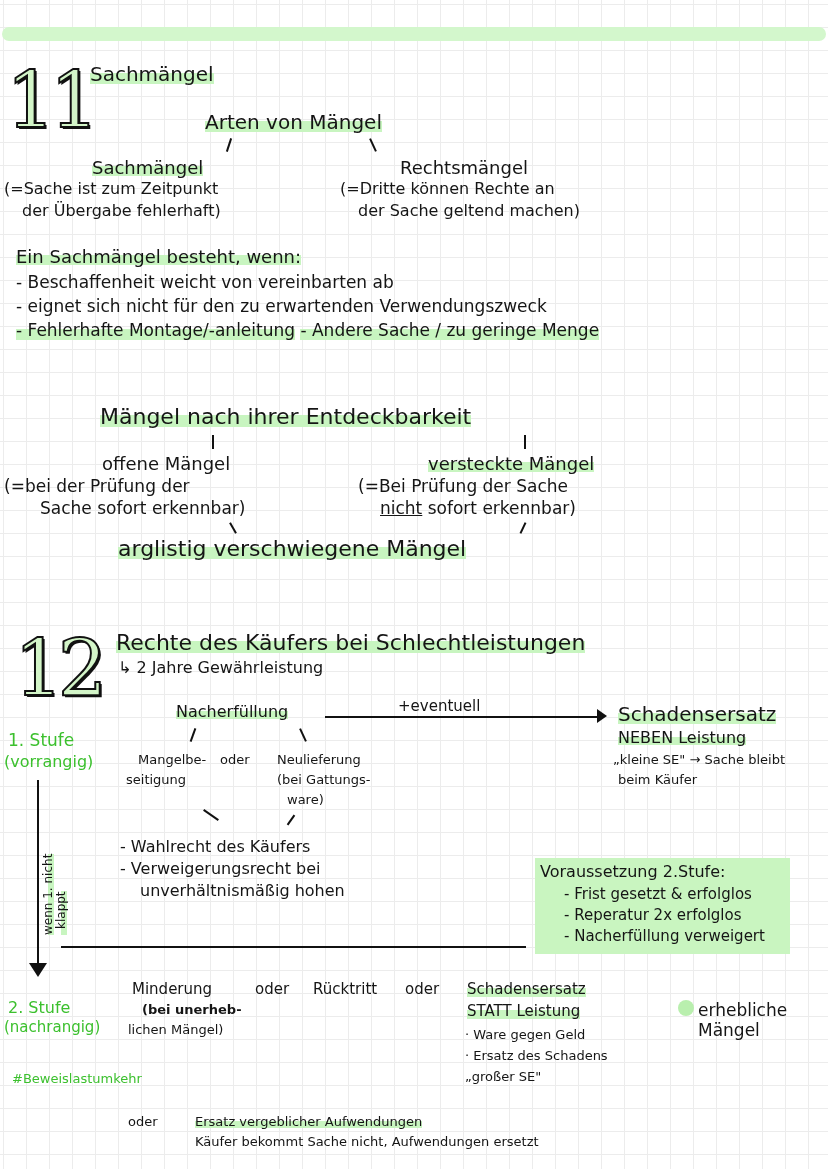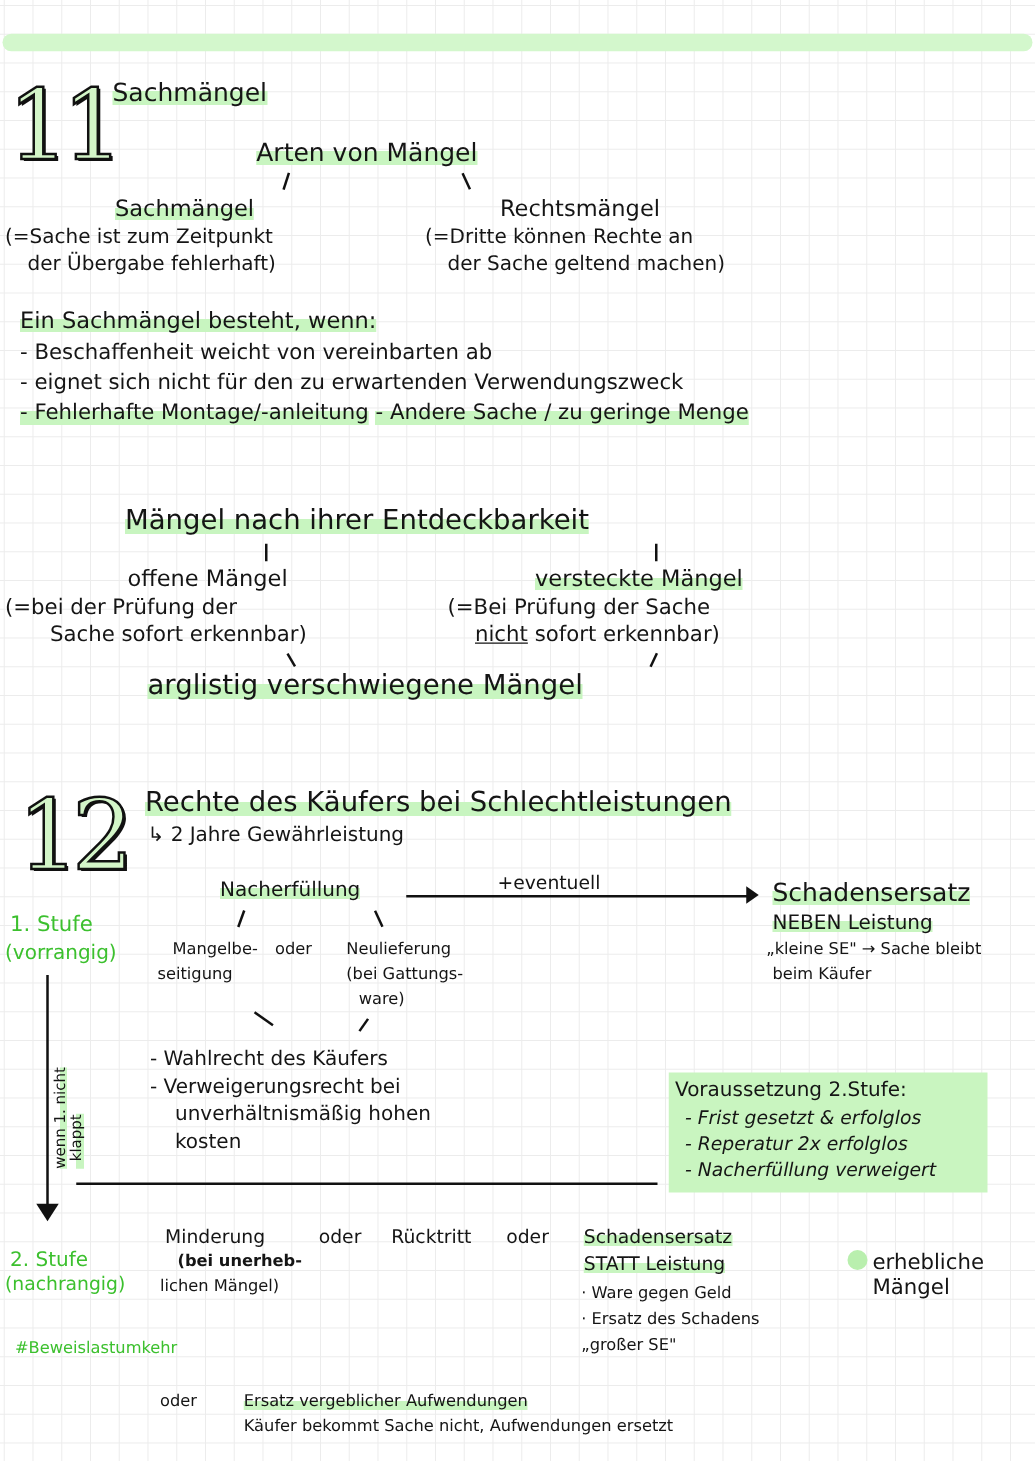--- a/index.html
+++ b/index.html
@@ -130,7 +130,7 @@
 
 <div class="note-box"></div>
 <div class="abs t16" style="left:540px;top:862px;">Voraussetzung 2.Stufe:</div>
-<div class="abs t15" style="left:548px;top:884px;line-height:21px;font-style:italic;">
+<div class="abs t15" style="left:564px;top:884px;line-height:21px;">
   <div>- Frist gesetzt &amp; erfolglos</div>
   <div>- Reperatur 2x erfolglos</div>
   <div>- Nacherfüllung verweigert</div>

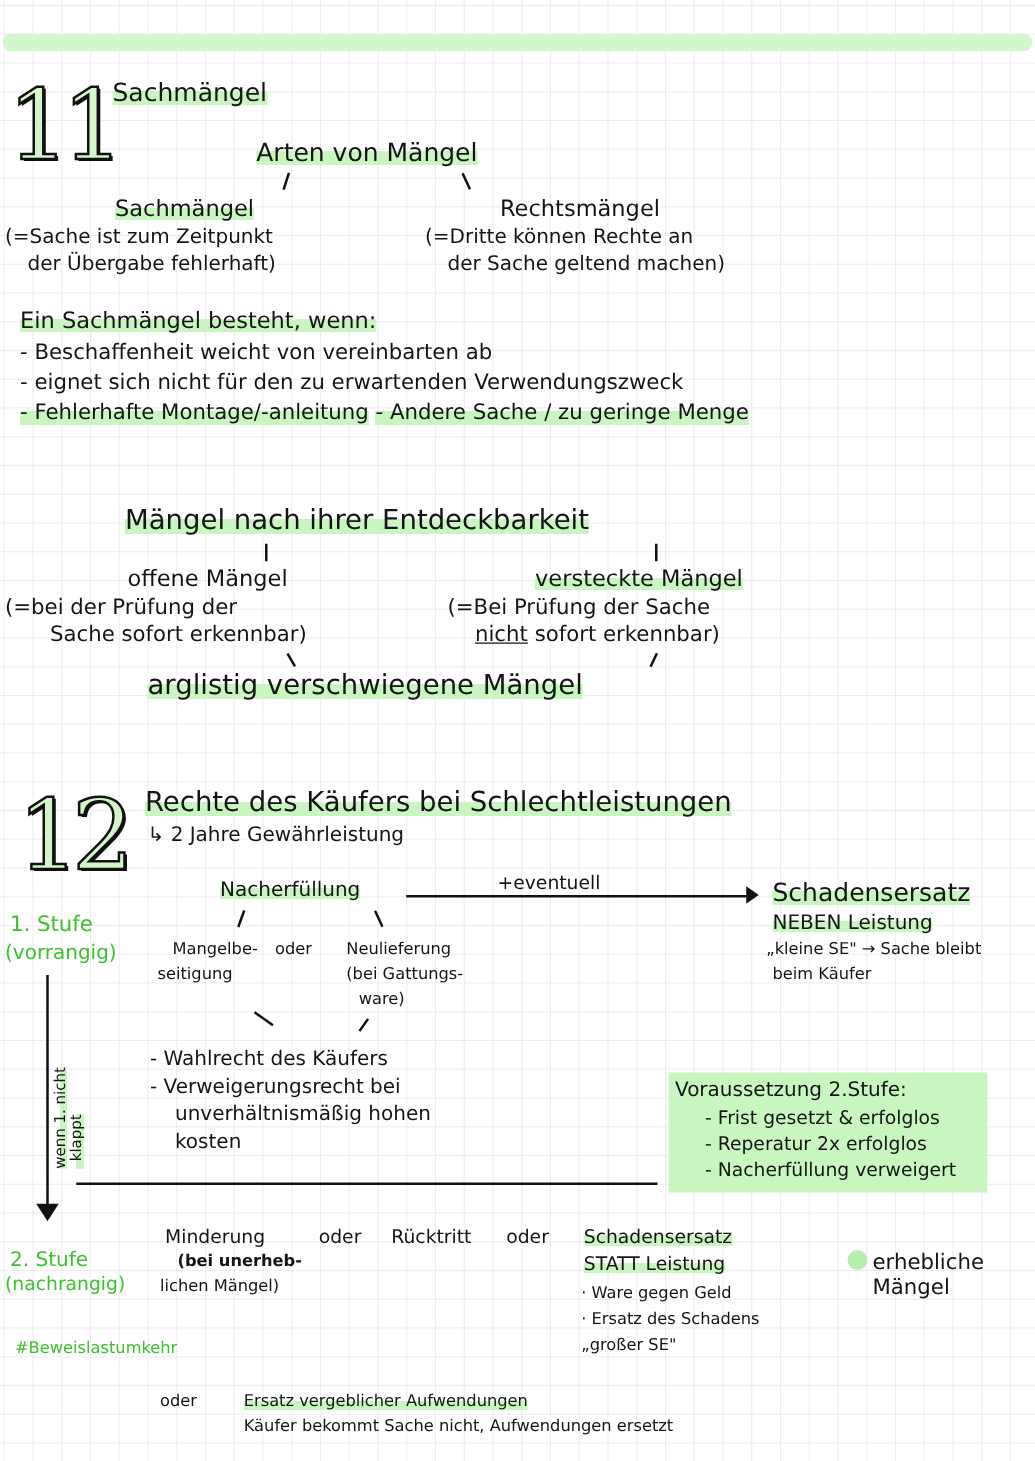--- a/index.html
+++ b/index.html
@@ -116,7 +116,6 @@
   <div>- Wahlrecht des Käufers</div>
   <div>- Verweigerungsrecht bei</div>
   <div style="padding-left:20px">unverhältnismäßig hohen</div>
-  <div style="padding-left:20px">kosten</div>
 </div>
 
 <div class="line" style="left:37px;top:780px;width:2px;height:185px;"></div>

